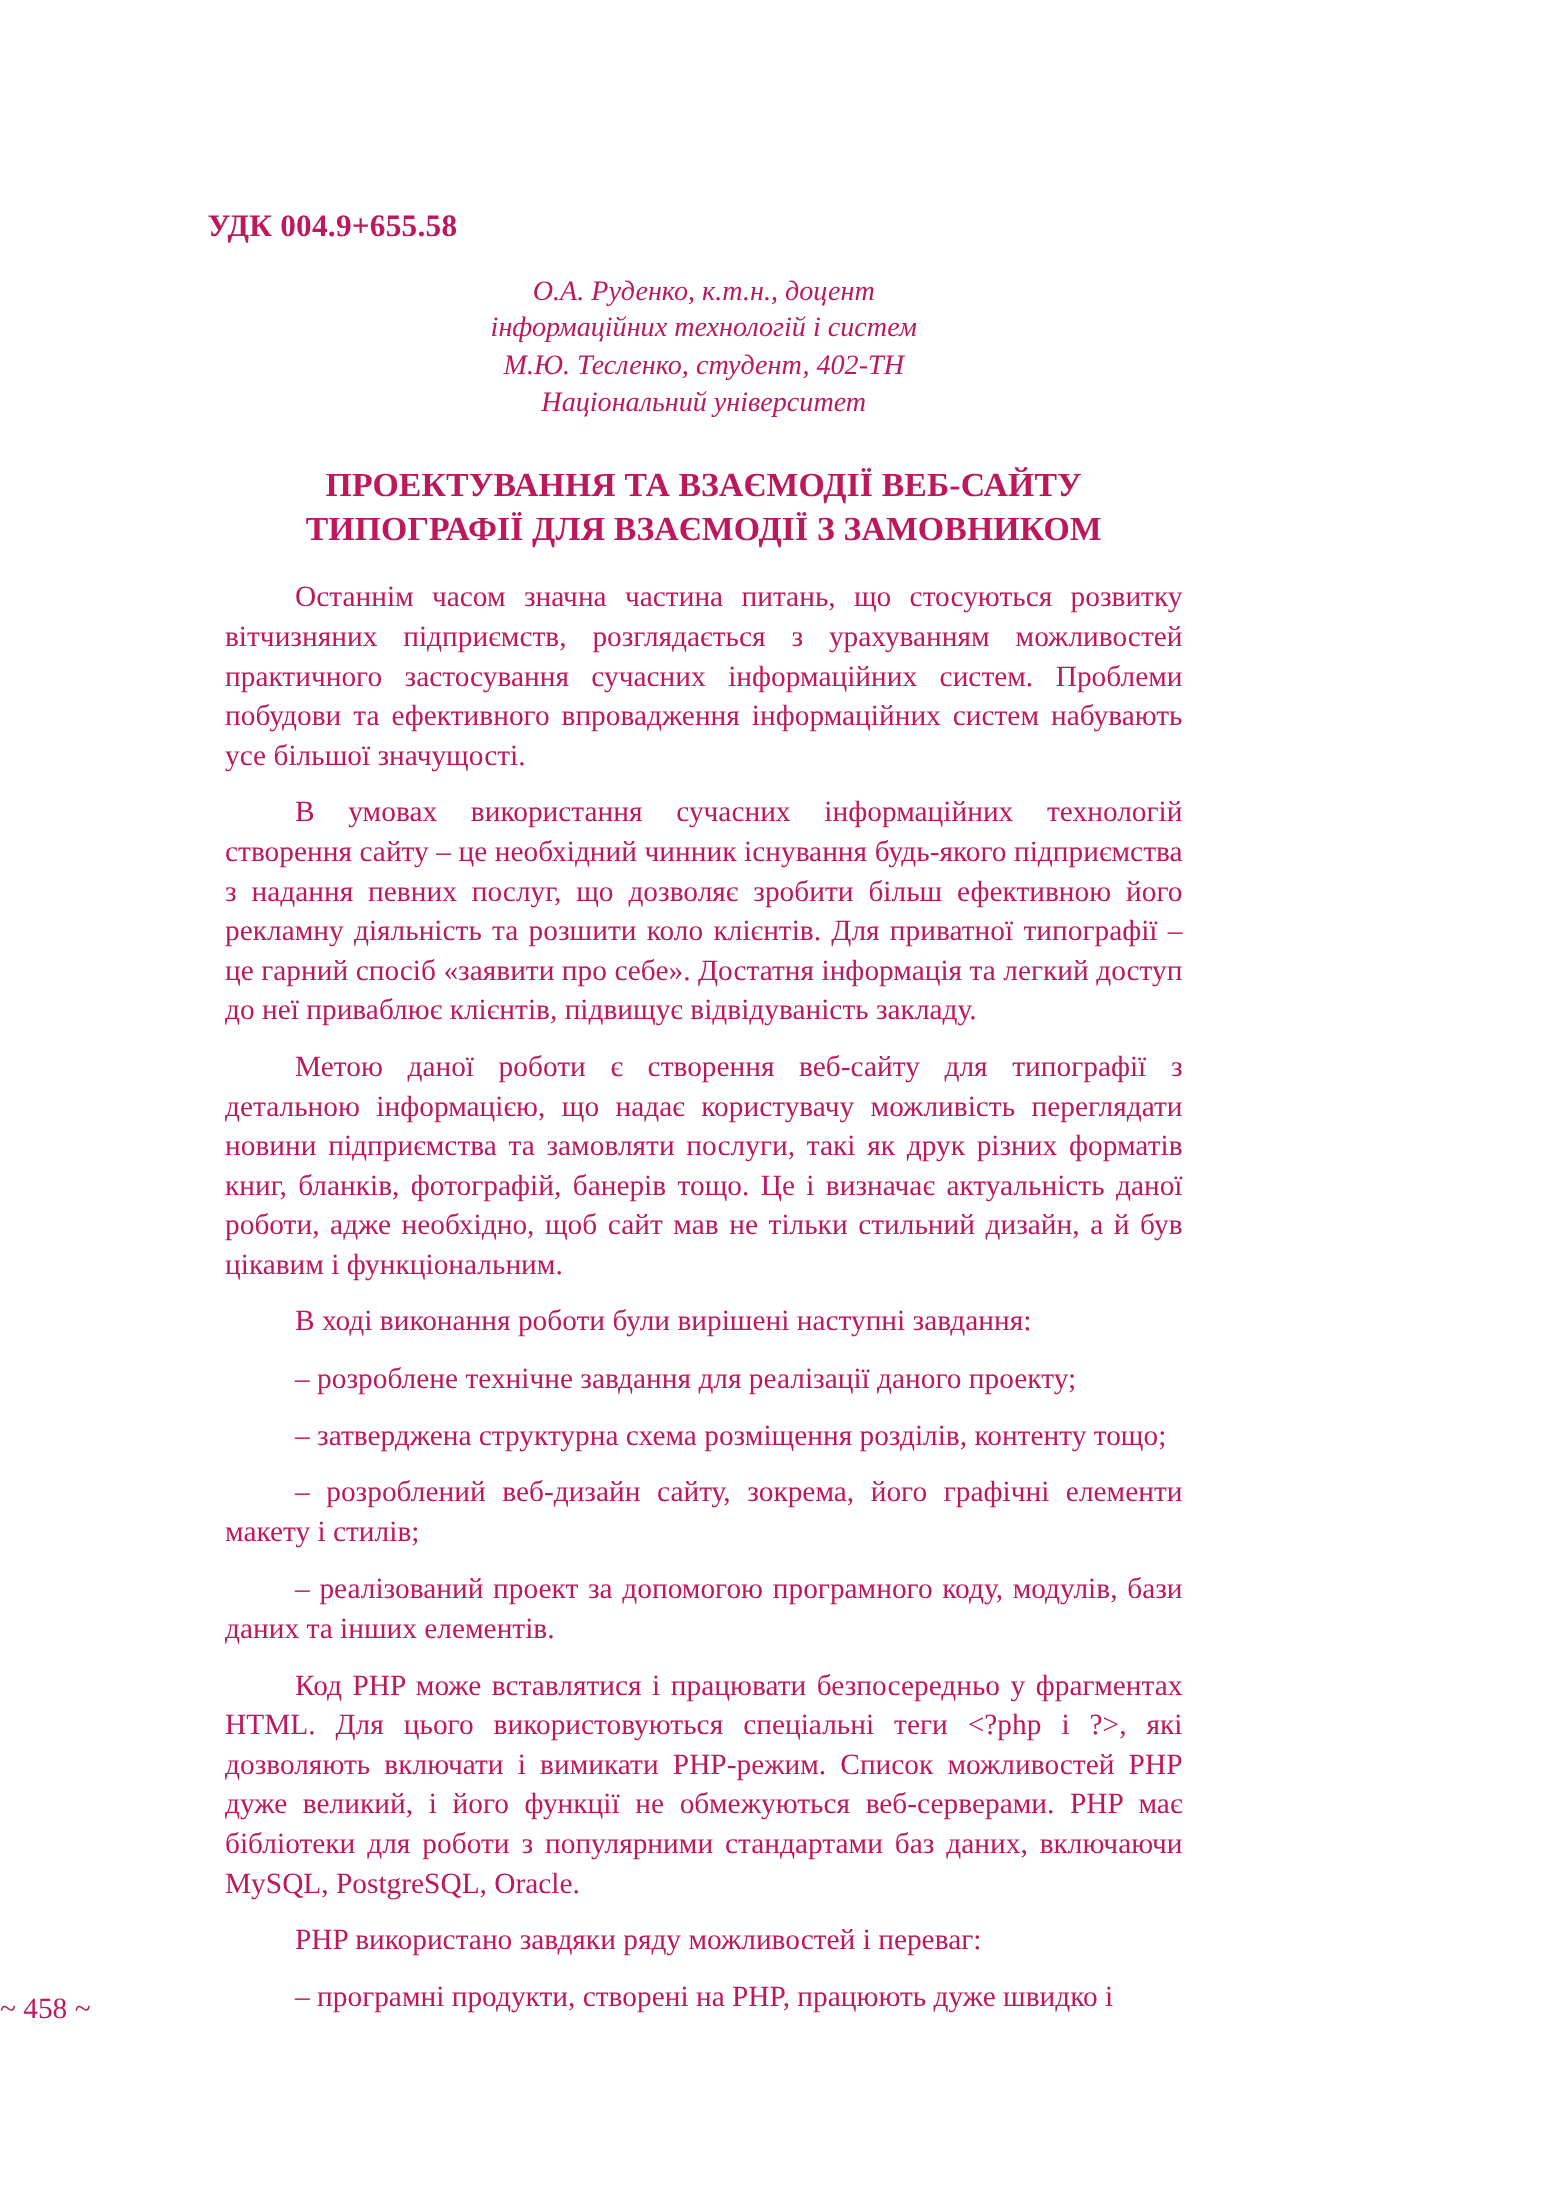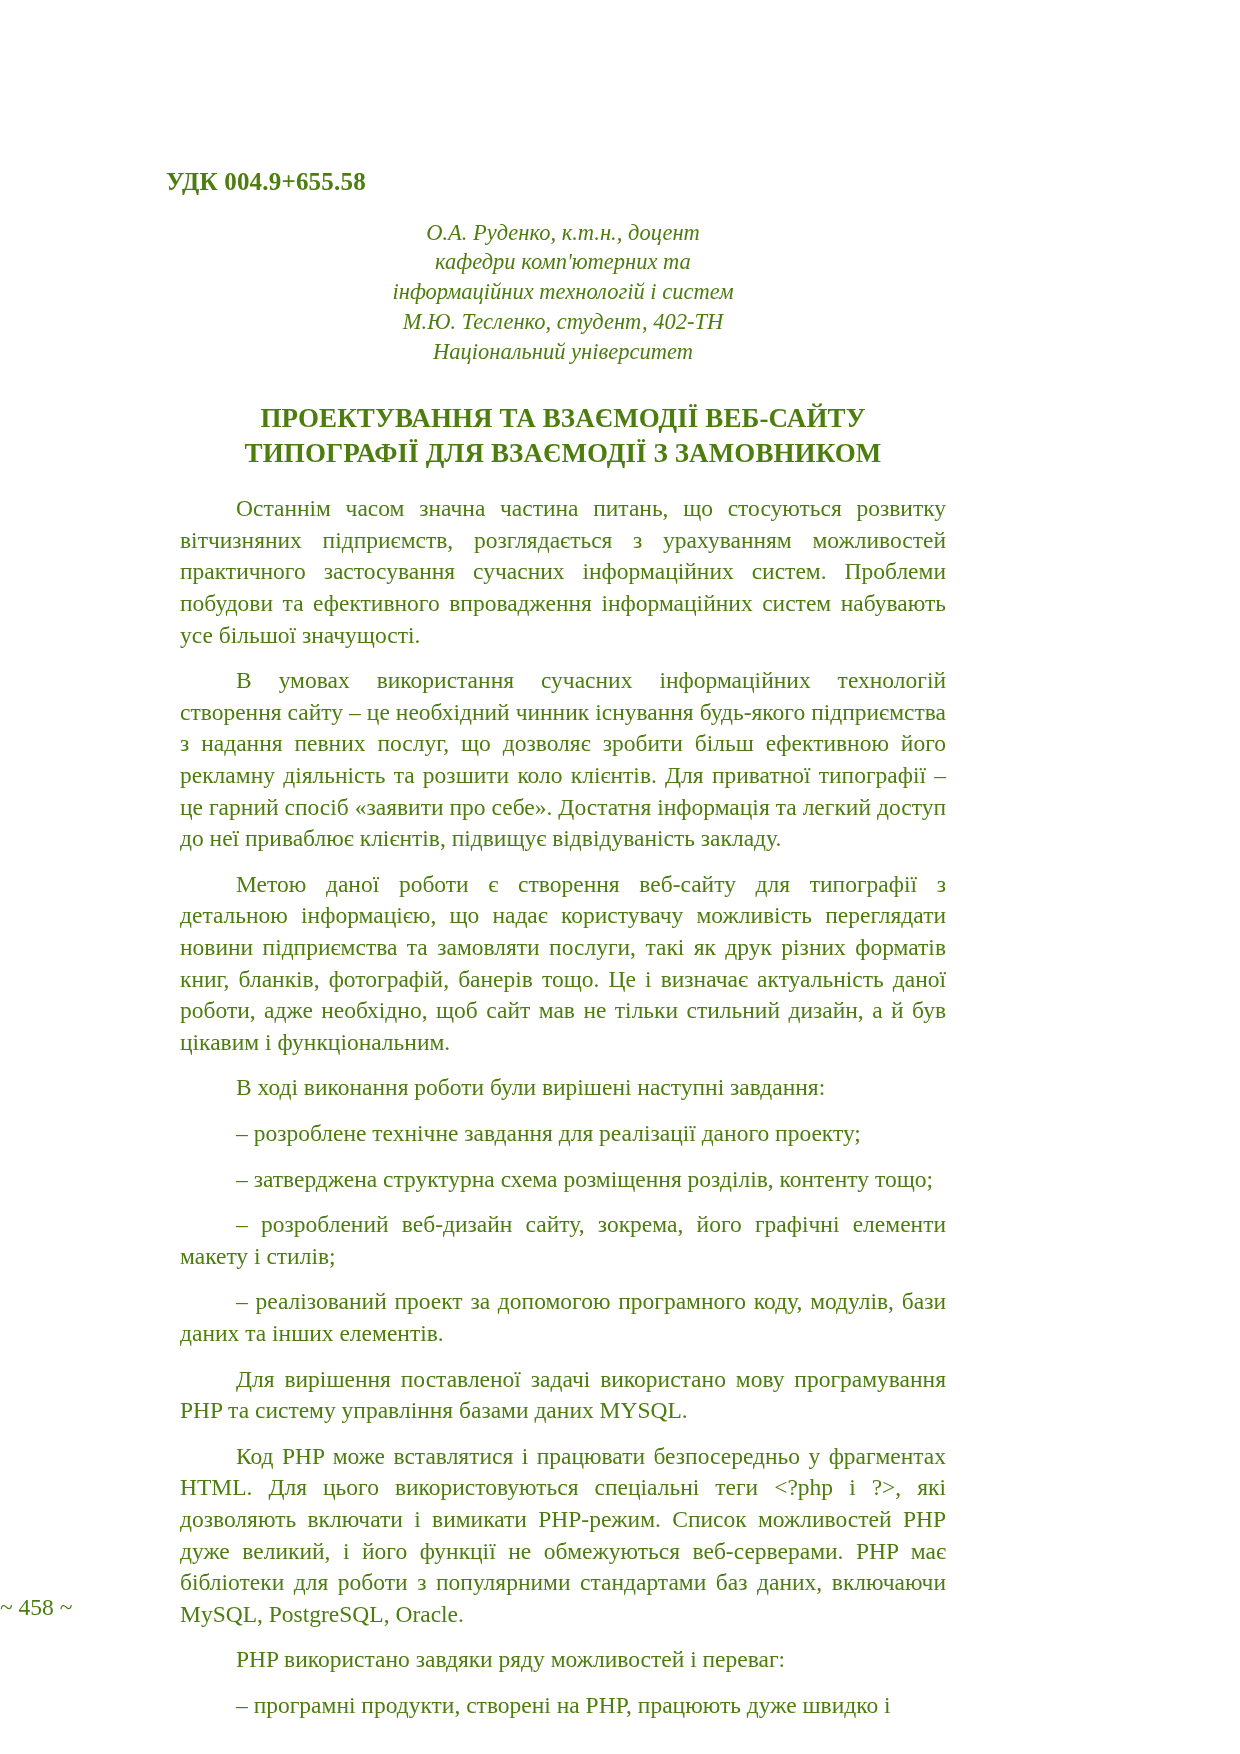--- a/index.html
+++ b/index.html
@@ -14,7 +14,7 @@
     background: #ffffff;
     box-sizing: border-box;
     font-family: "Liberation Serif", "DejaVu Serif", serif;
-    color: #4d7c0f;
+    color: #be185d;
     overflow: hidden;
   }
   .content {

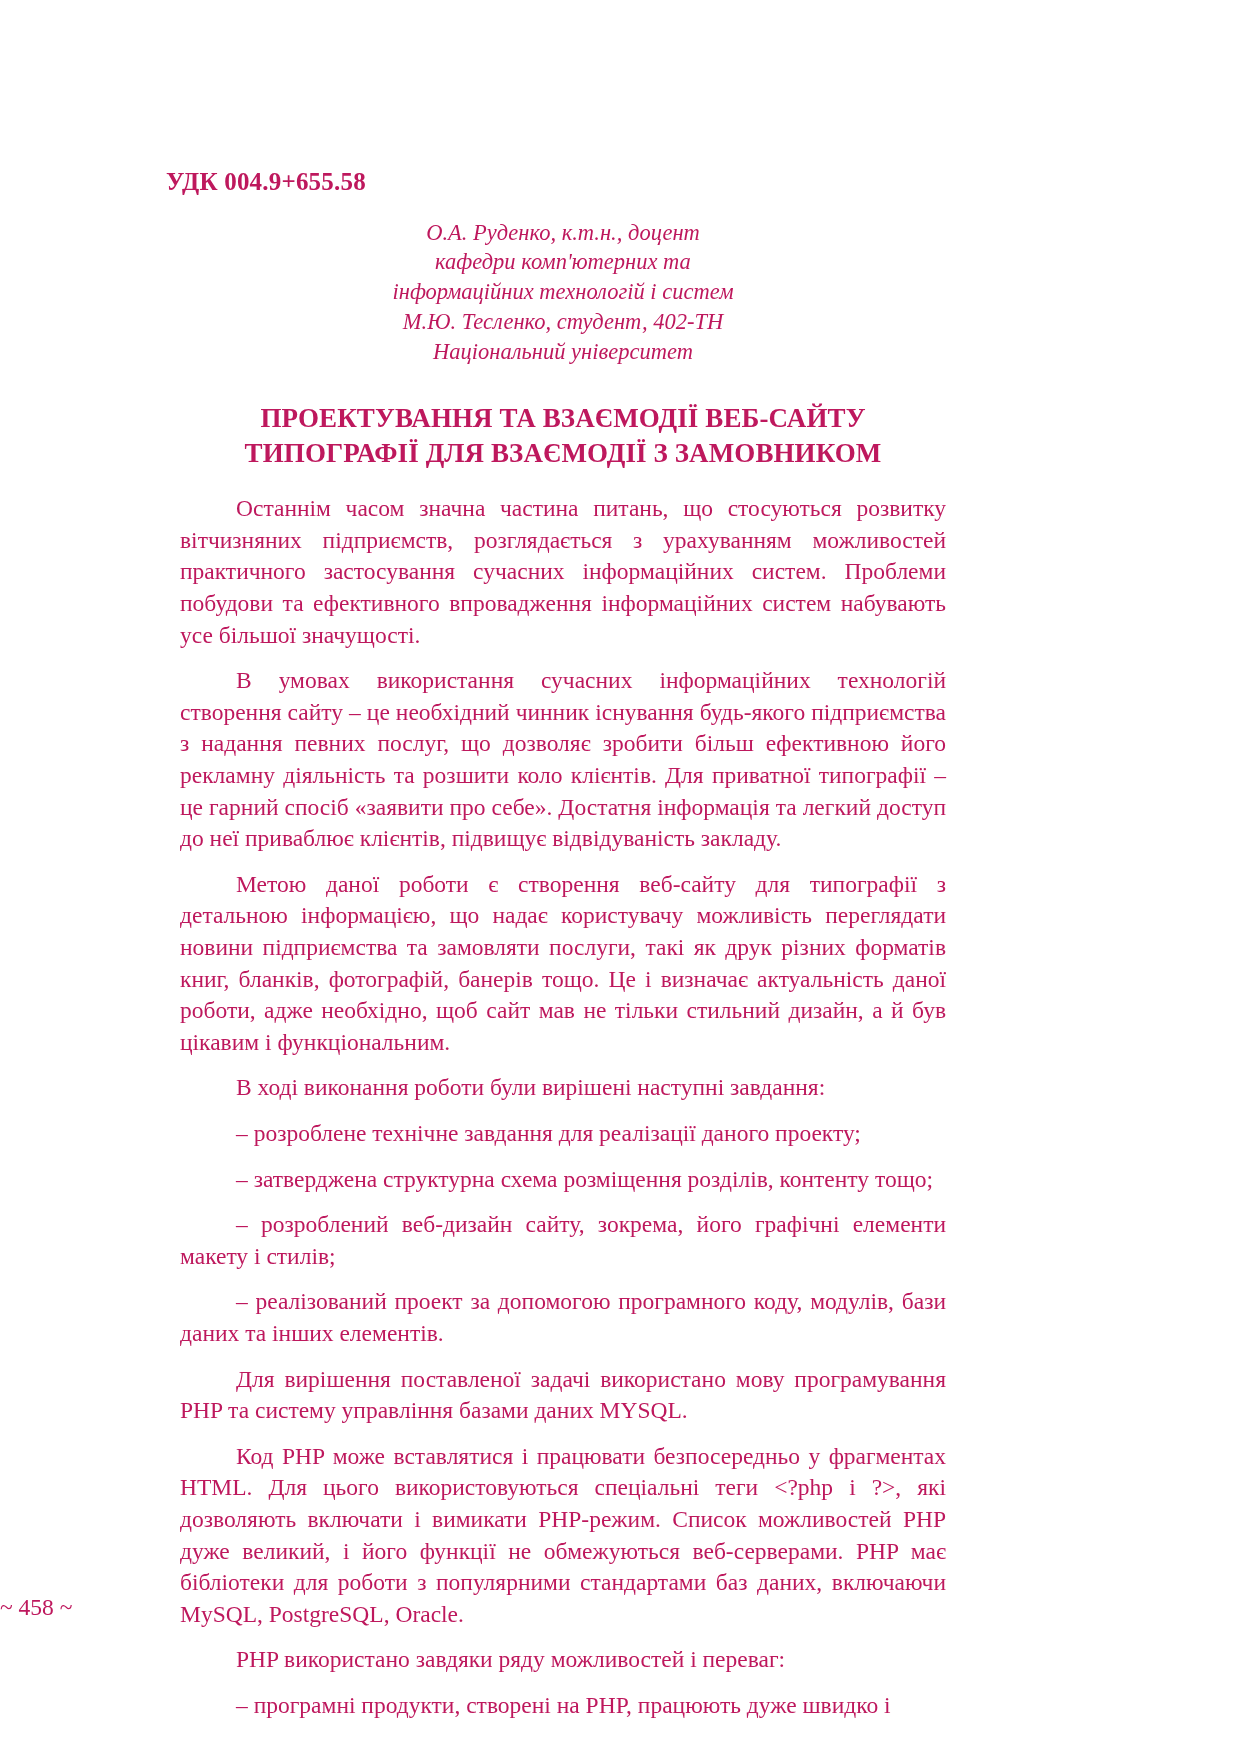--- a/index.html
+++ b/index.html
@@ -96,7 +96,6 @@
 
     <div class="authors">
       <span class="ln">О.А. Руденко, к.т.н., доцент</span>
-      <span class="ln">кафедри комп'ютерних та</span>
       <span class="ln">інформаційних технологій і систем</span>
       <span class="ln">М.Ю. Тесленко, студент, 402-ТН</span>
       <span class="ln">Національний університет</span>

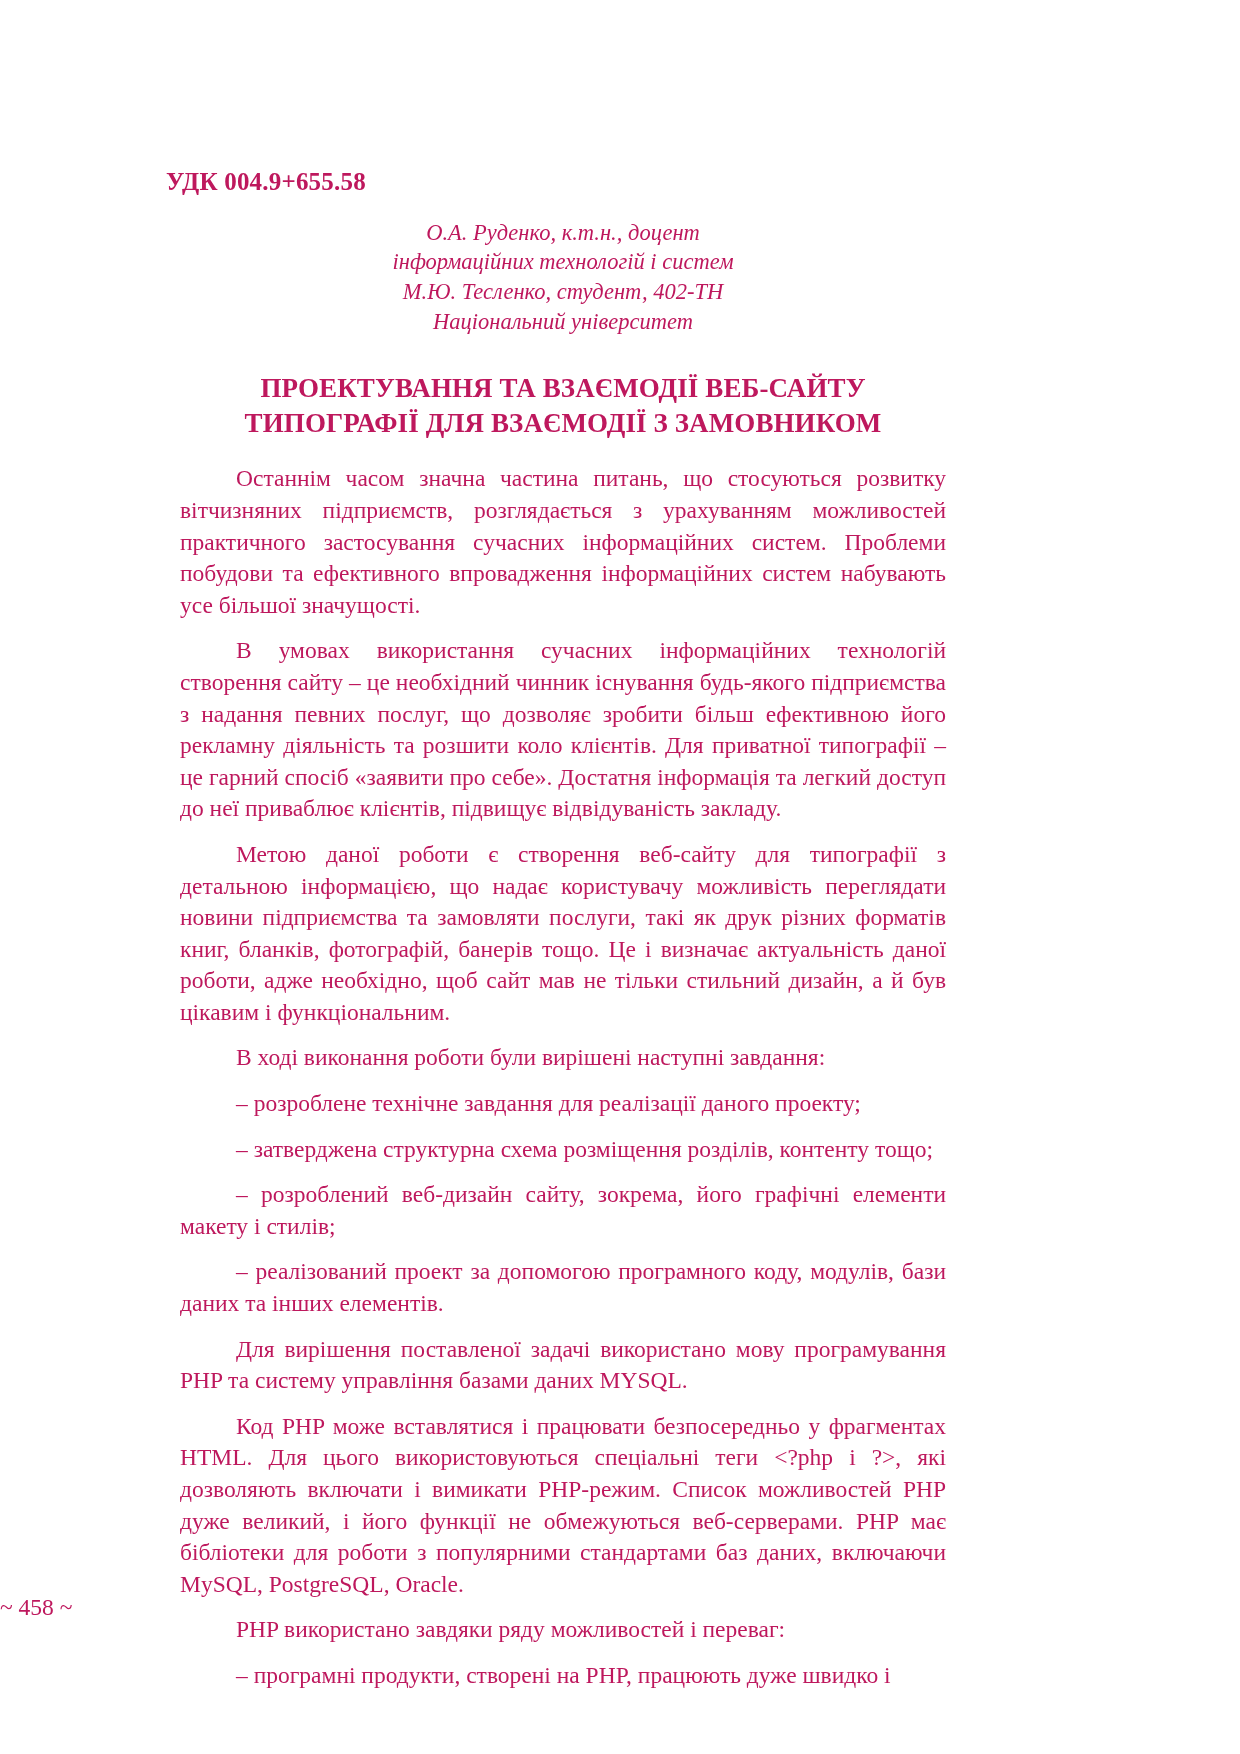--- a/index.html
+++ b/index.html
@@ -115,7 +115,6 @@
       <p class="dash lastline-left">– затверджена структурна схема розміщення розділів, контенту тощо;</p>
       <p class="dash">– розроблений веб-дизайн сайту, зокрема, його графічні елементи макету і стилів;</p>
       <p class="dash">– реалізований проект за допомогою програмного коду, модулів, бази даних та інших елементів.</p>
-      <p>Для вирішення поставленої задачі використано мову програмування PHP та систему управління базами даних MYSQL.</p>
       <p>Код PHP може вставлятися і працювати безпосередньо у фрагментах HTML. Для цього використовуються спеціальні теги &lt;?php і ?&gt;, які дозволяють включати і вимикати PHP-режим. Список можливостей PHP дуже великий, і його функції не обмежуються веб-серверами. PHP має бібліотеки для роботи з популярними стандартами баз даних, включаючи MySQL, PostgreSQL, Oracle.</p>
       <p class="lastline-left">PHP використано завдяки ряду можливостей і переваг:</p>
       <p class="dash lastline-left">– програмні продукти, створені на PHP, працюють дуже швидко і</p>

